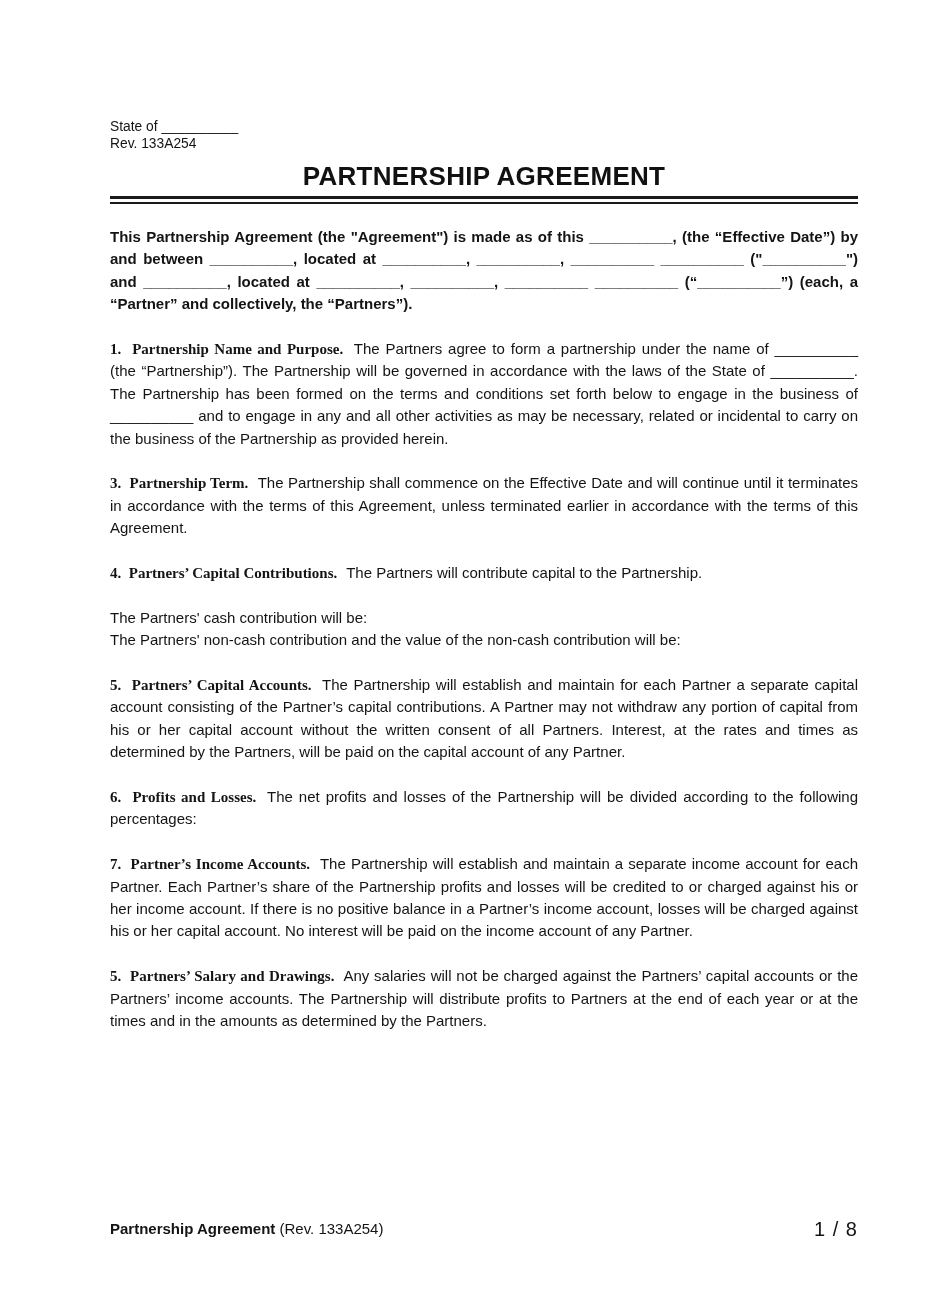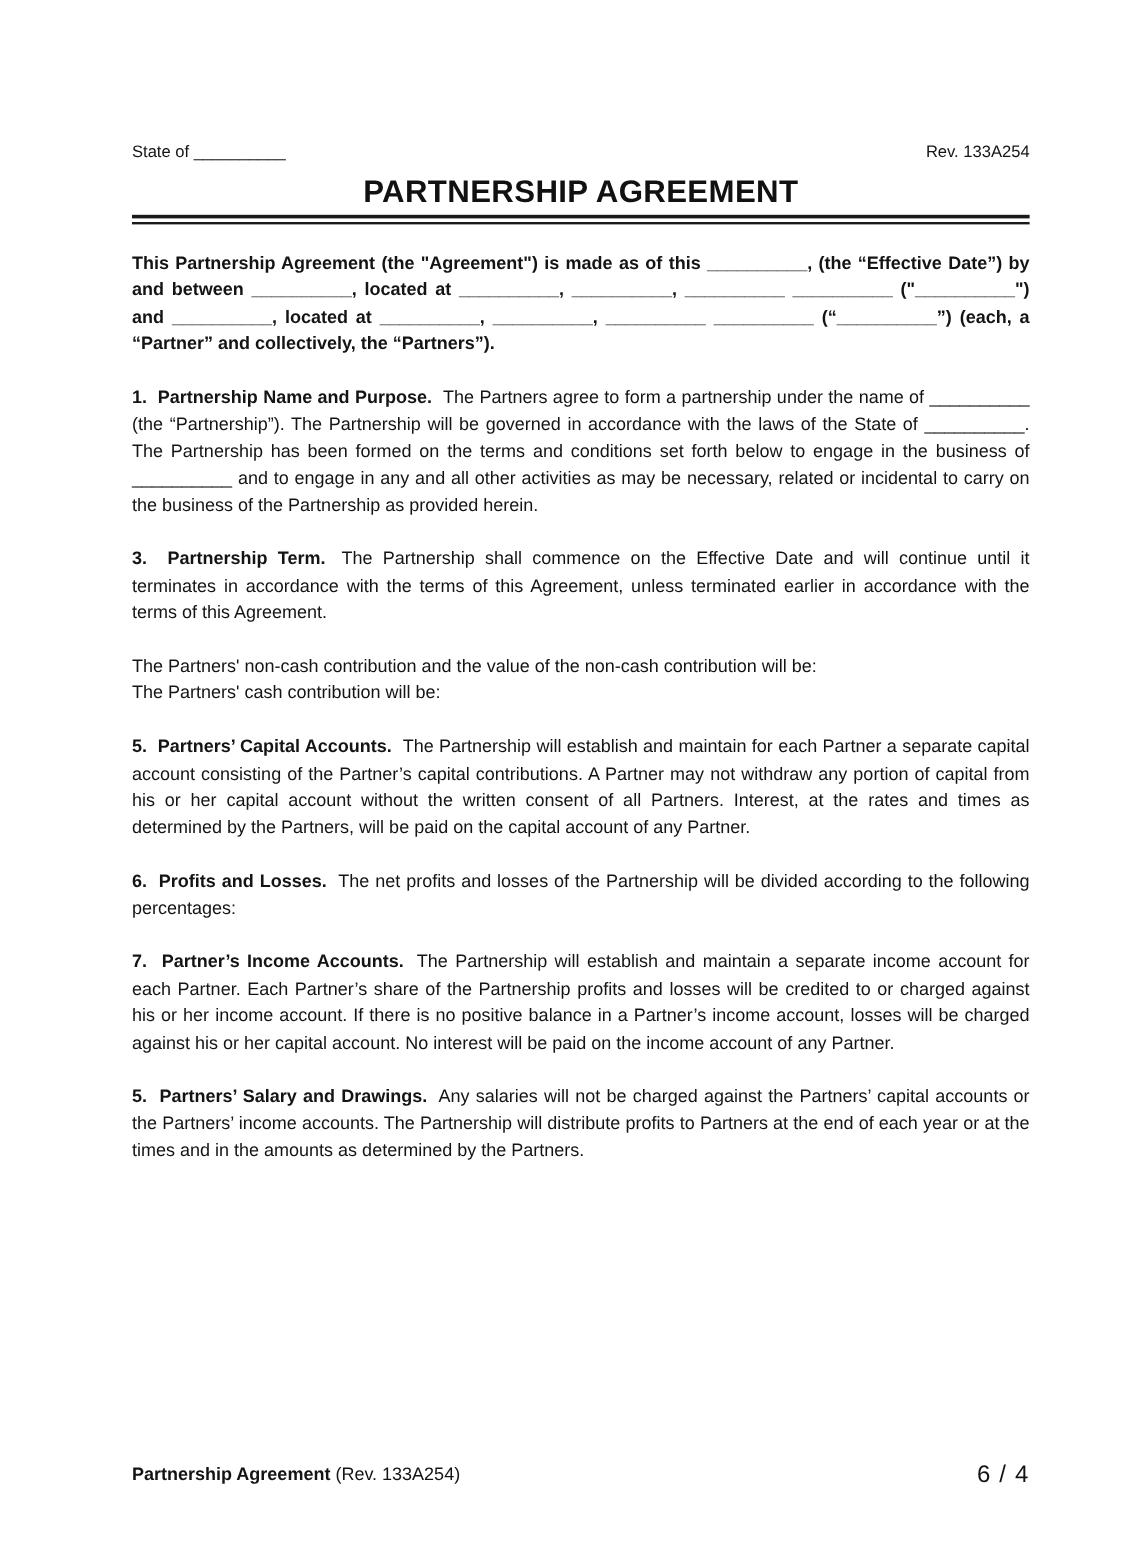--- a/index.html
+++ b/index.html
@@ -22,6 +22,7 @@
     font-size: 13.8px;
     line-height: 17px;
     white-space: pre-wrap;
+    flex-direction: column;
   }
   .doc-title {
     text-align: center;

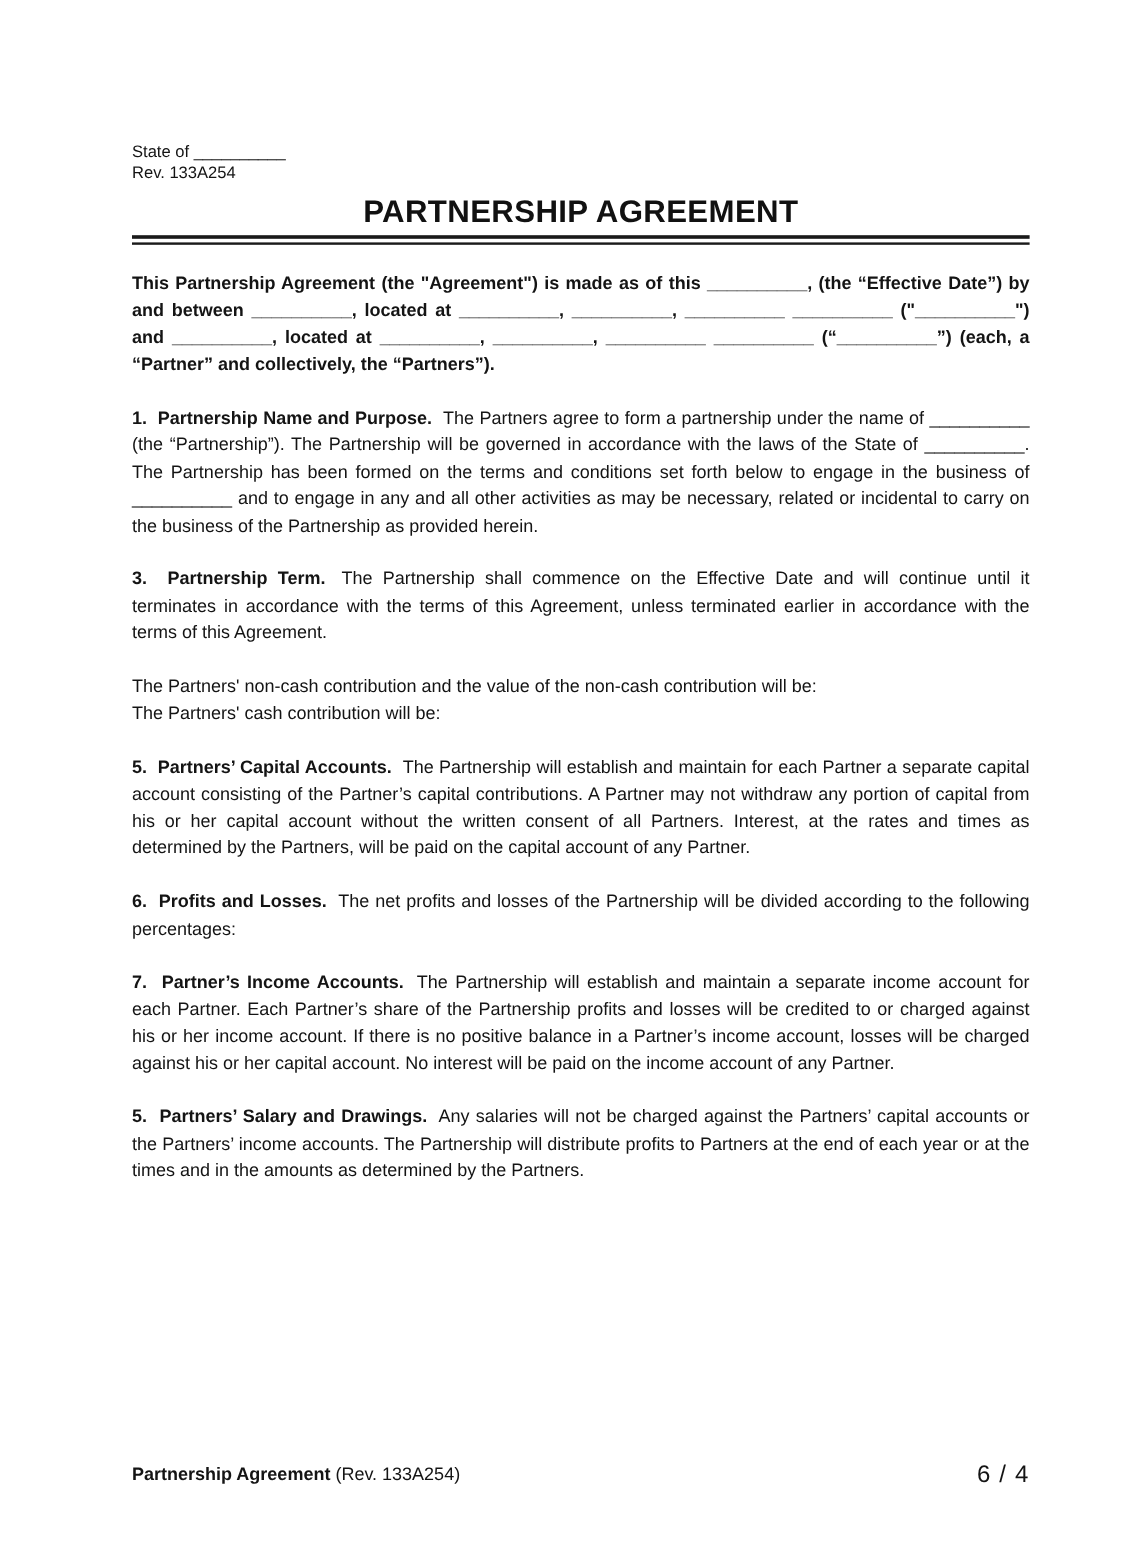--- a/index.html
+++ b/index.html
@@ -49,6 +49,7 @@
     font-weight: bold;
     margin-right: 5px;
     white-space: pre-wrap;
+    font-family: Liberation Serif, serif;
   }
   .plain-line { text-align: left; }
   .contrib { margin: 0 0 22.4px 0; }

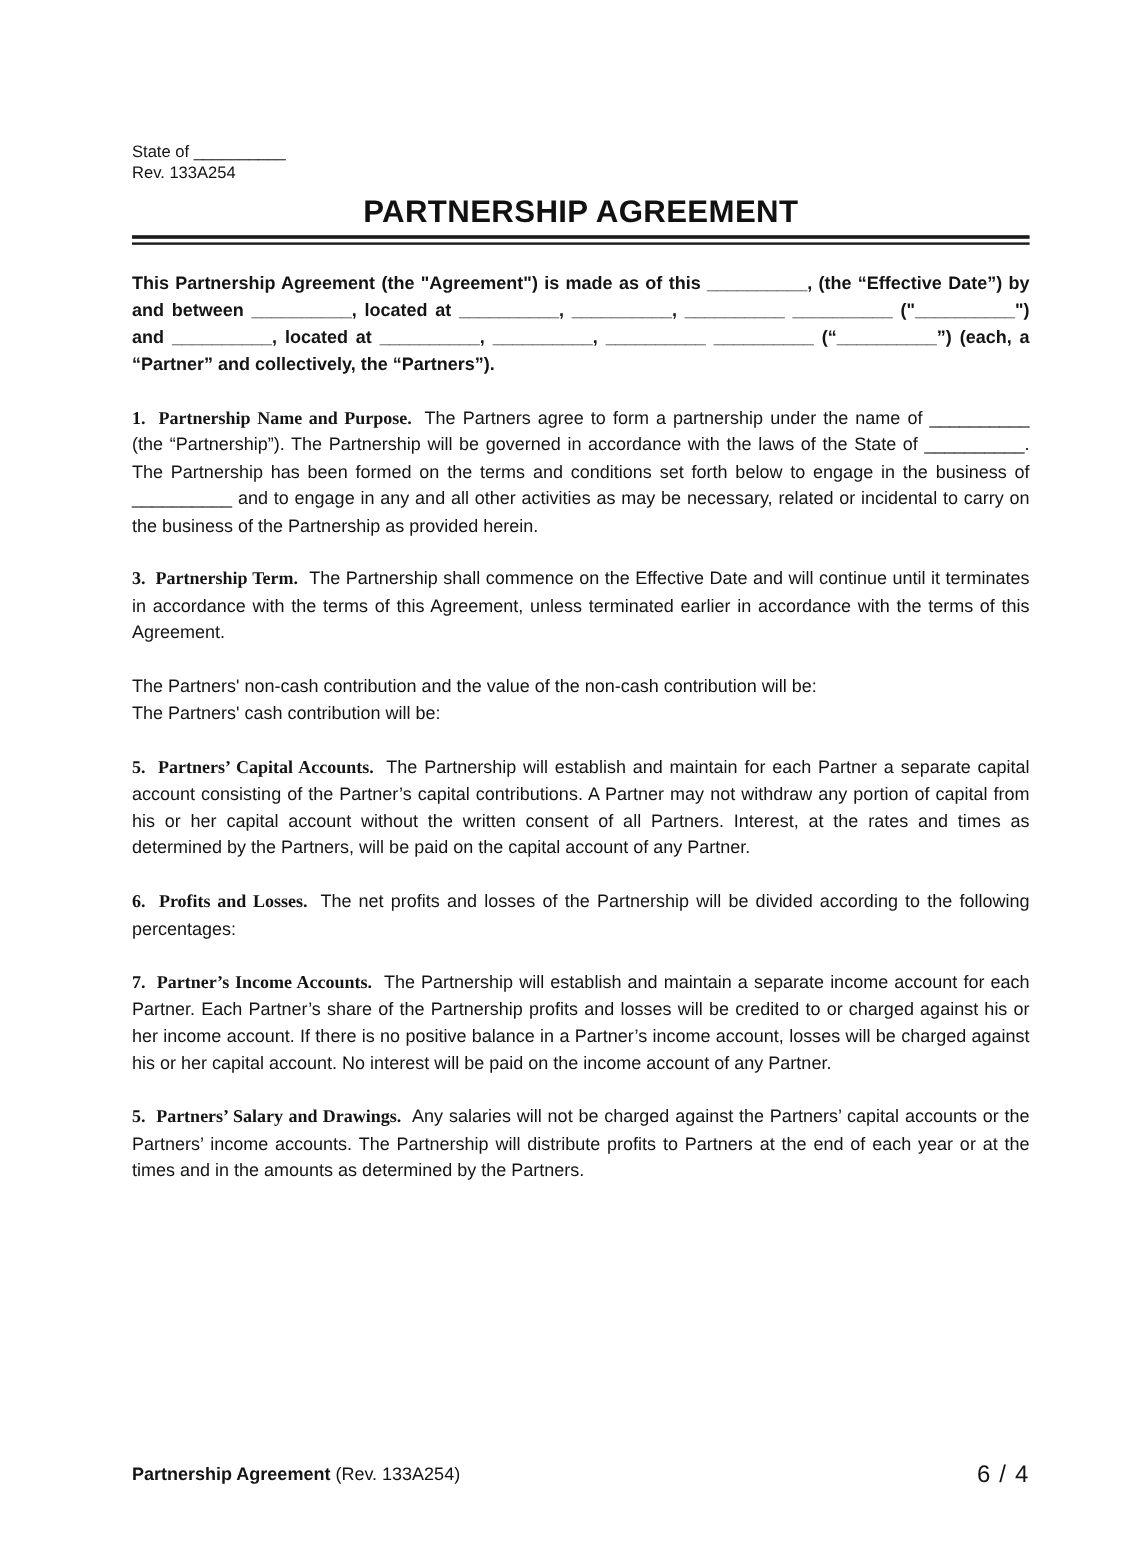--- a/index.html
+++ b/index.html
@@ -87,6 +87,7 @@
 
     <p class="para"><span class="sec-heading">3.  Partnership Term.</span> <span>The Partnership shall commence on the Effective Date and will continue until it terminates in accordance with the terms of this Agreement, unless terminated earlier in accordance with the terms of this Agreement.</span></p>
 
+    <p class="para"><span class="sec-heading">4.  Partners’ Capital Contributions.</span> <span>The Partners will contribute capital to the Partnership.</span></p>
 
     <div class="contrib">
       <div class="plain-line">The Partners' non-cash contribution and the value of the non-cash contribution will be:</div>

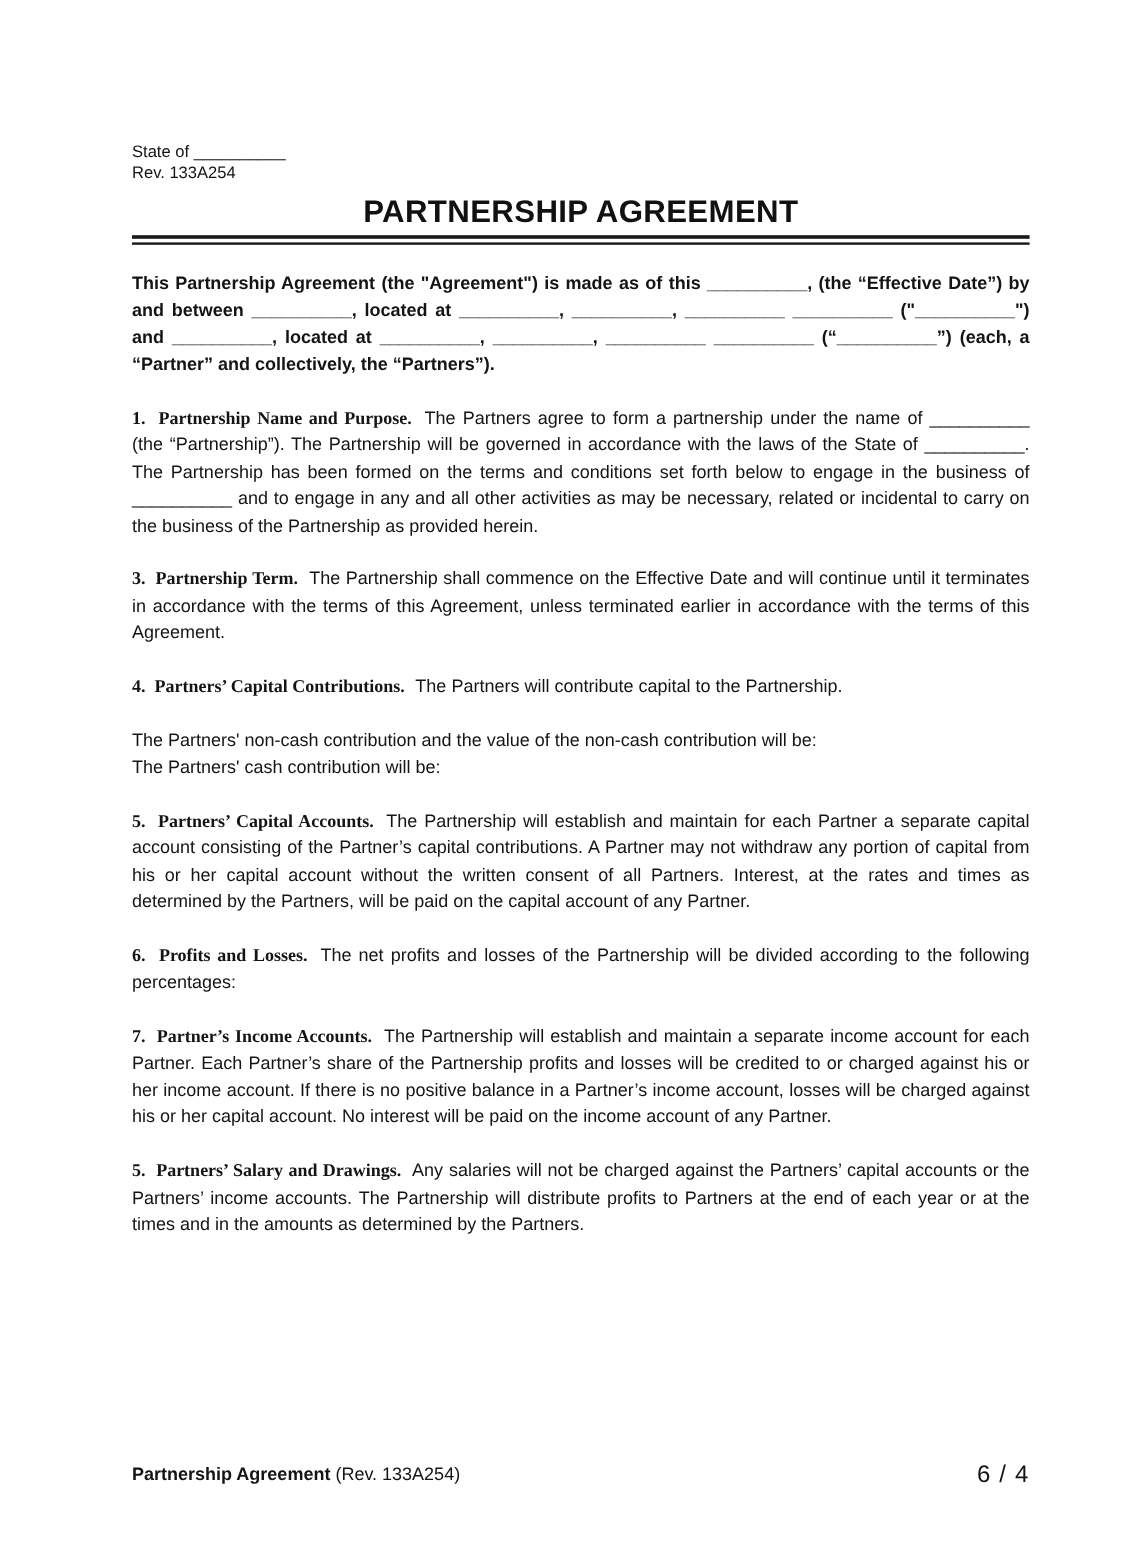--- a/index.html
+++ b/index.html
@@ -90,8 +90,8 @@
     <p class="para"><span class="sec-heading">4.  Partners’ Capital Contributions.</span> <span>The Partners will contribute capital to the Partnership.</span></p>
 
     <div class="contrib">
+      <div class="plain-line">The Partners' cash contribution will be:</div>
       <div class="plain-line">The Partners' non-cash contribution and the value of the non-cash contribution will be:</div>
-      <div class="plain-line">The Partners' cash contribution will be:</div>
     </div>
 
     <p class="para"><span class="sec-heading">5.  Partners’ Capital Accounts.</span> <span>The Partnership will establish and maintain for each Partner a separate capital account consisting of the Partner’s capital contributions. A Partner may not withdraw any portion of capital from his or her capital account without the written consent of all Partners. Interest, at the rates and times as determined by the Partners, will be paid on the capital account of any Partner.</span></p>

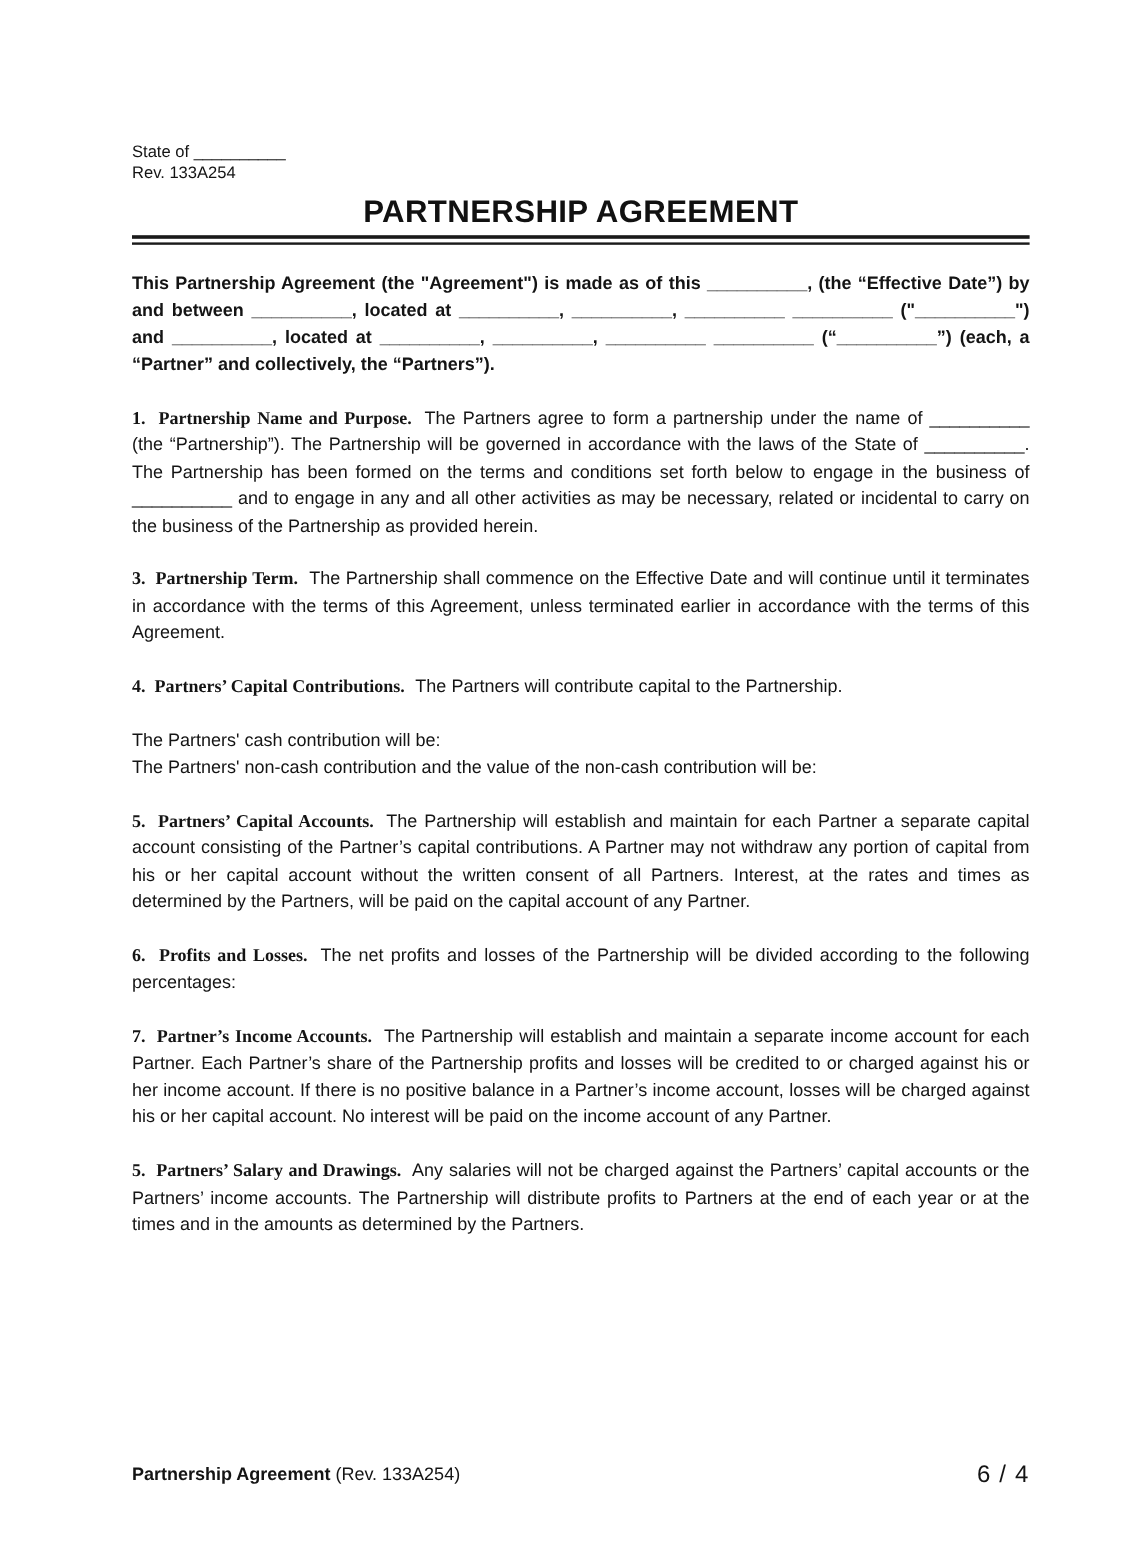--- a/index.html
+++ b/index.html
@@ -106,7 +106,7 @@
 
   <div class="page-footer">
     <span><span class="footer-bold">Partnership Agreement</span> <span>(Rev. 133A254)</span></span>
-    <span class="page-num">6 / 4</span>
+    <span class="page-num">1 / 8</span>
   </div>
 </div>
 

